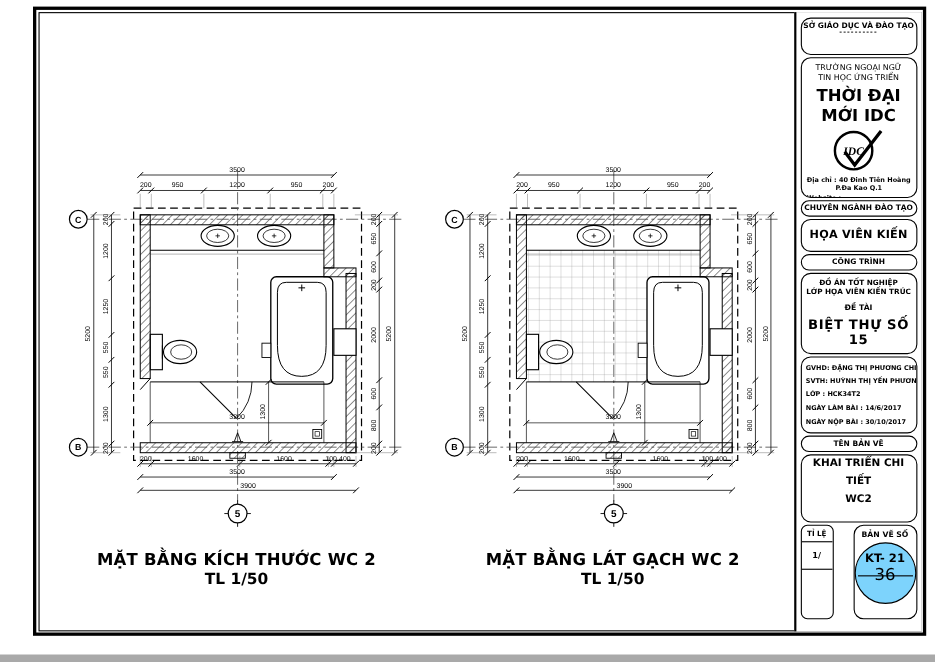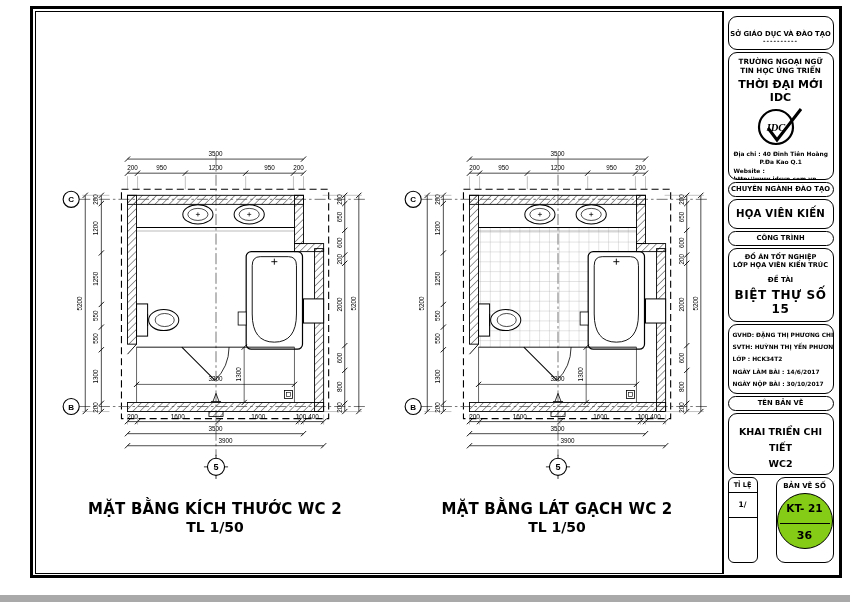--- a/index.html
+++ b/index.html
@@ -19,7 +19,7 @@
   .tblock{position:absolute;top:1.5px;right:1.5px;bottom:1.5px;width:116px;border-left:2px solid #000;background:#fff;box-sizing:border-box;
           display:flex;flex-direction:column;gap:2px;padding:5px 4px;}
   .tb-box{border:1.5px solid #000;border-radius:9px;background:#fff;box-sizing:border-box;text-align:center;flex:none;overflow:hidden;color:#000;}
-  .tb-dept{height:34px;padding-top:13px;font-size:6.8px;font-weight:700;}
+  .tb-dept{height:34px;padding-top:2px;font-size:6.8px;font-weight:700;}
   .tb-dashes{font-size:6px;letter-spacing:1px;line-height:6px;}
   .tb-school{height:128px;padding-top:4px;}
   .tb-school .l1{font-size:7.2px;font-weight:700;line-height:9.5px;text-align:center;}

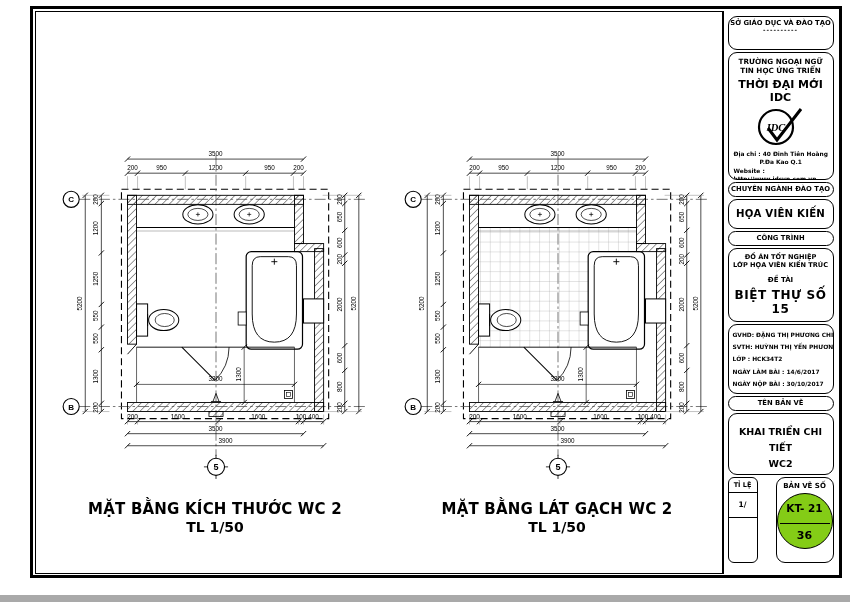--- a/index.html
+++ b/index.html
@@ -22,7 +22,7 @@
   .tb-dept{height:34px;padding-top:2px;font-size:6.8px;font-weight:700;}
   .tb-dashes{font-size:6px;letter-spacing:1px;line-height:6px;}
   .tb-school{height:128px;padding-top:4px;}
-  .tb-school .l1{font-size:7.2px;font-weight:700;line-height:9.5px;text-align:center;}
+  .tb-school .l1{font-size:7.2px;font-weight:400;line-height:9.5px;text-align:center;}
   .tb-school .l3{font-size:11px;font-weight:700;margin-top:2px;}
   .addr{margin-top:2px;text-align:left;padding-left:5px;font-size:5.9px;font-weight:700;line-height:8.5px;}
   .addr .ind{padding-left:26px;}

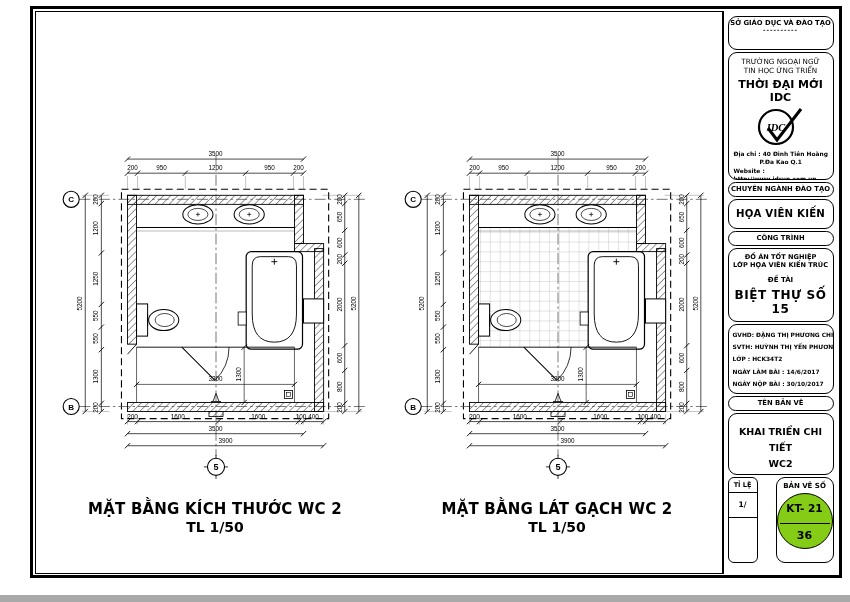--- a/index.html
+++ b/index.html
@@ -23,7 +23,7 @@
   .tb-dashes{font-size:6px;letter-spacing:1px;line-height:6px;}
   .tb-school{height:128px;padding-top:4px;}
   .tb-school .l1{font-size:7.2px;font-weight:400;line-height:9.5px;text-align:center;}
-  .tb-school .l3{font-size:11px;font-weight:700;margin-top:2px;}
+  .tb-school .l3{font-size:15px;font-weight:700;margin-top:2px;}
   .addr{margin-top:2px;text-align:left;padding-left:5px;font-size:5.9px;font-weight:700;line-height:8.5px;}
   .addr .ind{padding-left:26px;}
   .tb-strip{height:15px;font-size:6.8px;font-weight:700;line-height:13px;}

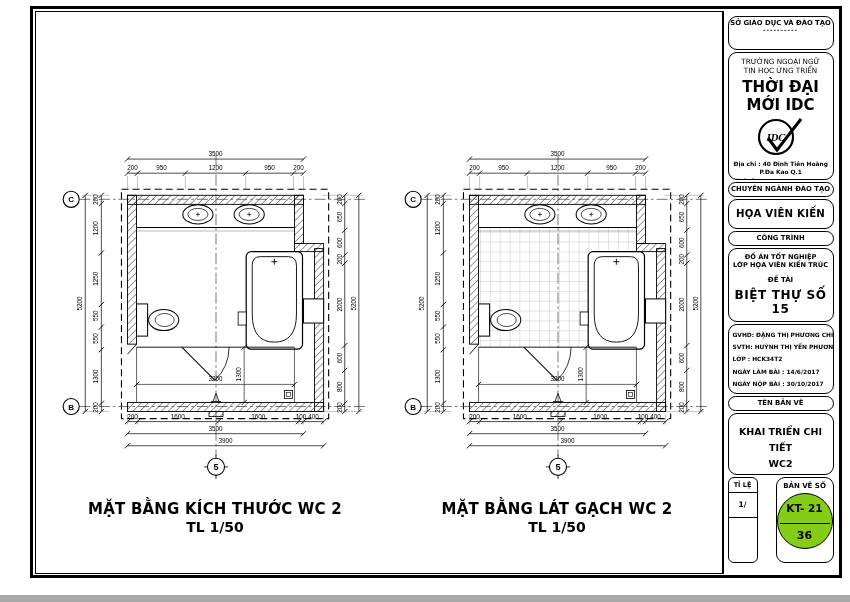--- a/index.html
+++ b/index.html
@@ -33,7 +33,7 @@
   .tb-ct-b .topic-lbl{font-size:7px;font-weight:700;margin-top:6px;}
   .tb-ct-b .topic{font-size:12px;font-weight:700;letter-spacing:.6px;margin-top:4px;}
   .tb-info{height:70px;text-align:left;padding:4px 2px 0 4px;font-size:5.9px;font-weight:700;line-height:12.4px;white-space:nowrap;}
-  .tb-name-b{height:62px;padding-top:10px;font-size:9.5px;font-weight:700;line-height:16px;}
+  .tb-name-b{height:62px;font-size:9.5px;font-weight:700;line-height:16px;}
   .tb-bottom{height:86px;display:flex;gap:18px;border:none;padding:0;}
   .scalecell{width:33px;border:1.5px solid #000;border-radius:6px;box-sizing:border-box;overflow:hidden;background:#fff;}
   .sc-h{font-size:6.5px;font-weight:700;line-height:14px;text-align:center;border-bottom:1px solid #000;}

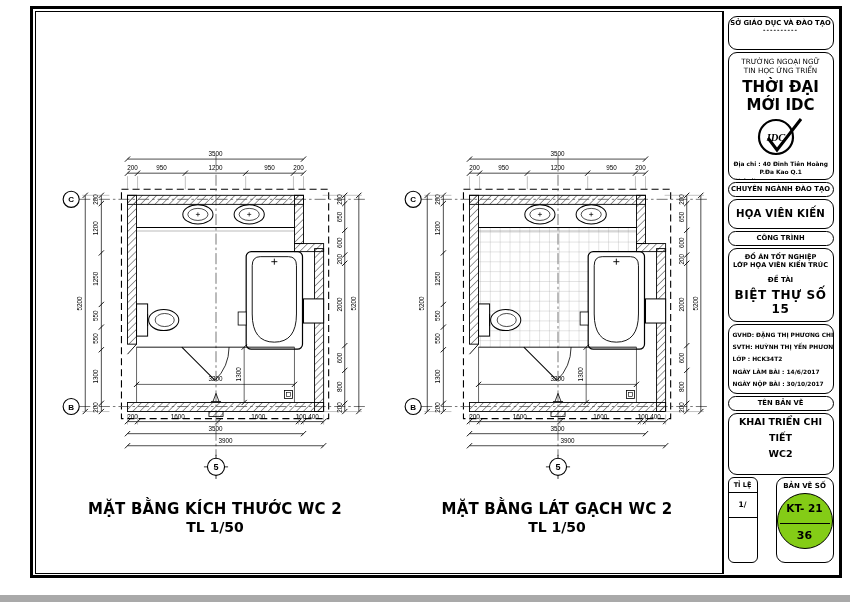--- a/index.html
+++ b/index.html
@@ -40,7 +40,7 @@
   .sc-v{font-size:7.5px;font-weight:700;line-height:24px;text-align:center;border-bottom:1px solid #000;}
   .sheetcell{flex:1;border:1.5px solid #000;border-radius:9px;box-sizing:border-box;background:#fff;text-align:center;}
   .sn-h{font-size:7px;font-weight:700;margin-top:4px;}
-  .sheetnum{width:54px;height:54px;border:1.6px solid #000;border-radius:50%;margin:3px auto 0;position:relative;background:#84cc16;}
+  .sheetnum{width:54px;height:54px;border:1.6px solid #000;border-radius:50%;margin:3px auto 0;position:relative;background:#7dd3fc;}
   .sn-top{position:absolute;top:8px;width:100%;font-size:10.5px;font-weight:700;}
   .sn-line{position:absolute;top:29px;left:2px;right:2px;border-top:1.3px solid #000;}
   .sn-bot{position:absolute;bottom:6px;width:100%;font-size:11px;font-weight:700;}

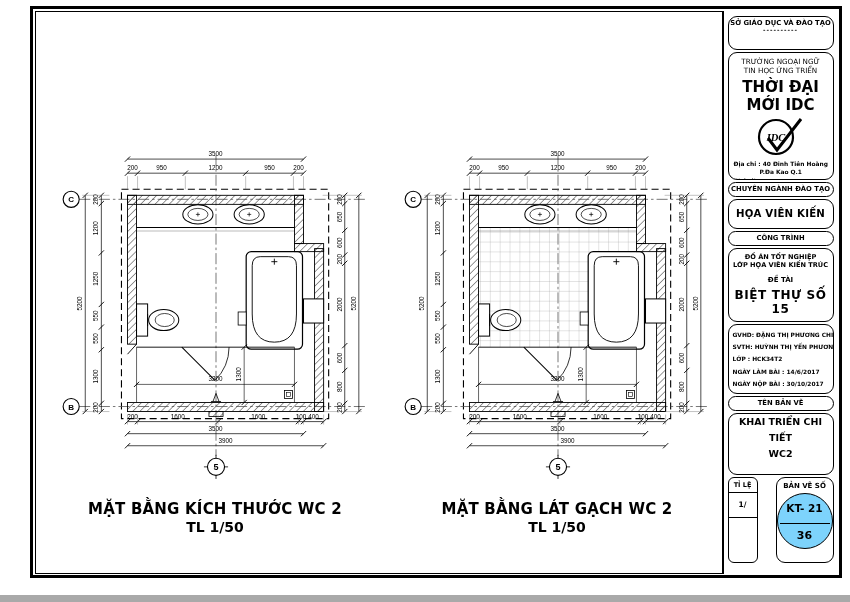--- a/index.html
+++ b/index.html
@@ -43,7 +43,7 @@
   .sheetnum{width:54px;height:54px;border:1.6px solid #000;border-radius:50%;margin:3px auto 0;position:relative;background:#7dd3fc;}
   .sn-top{position:absolute;top:8px;width:100%;font-size:10.5px;font-weight:700;}
   .sn-line{position:absolute;top:29px;left:2px;right:2px;border-top:1.3px solid #000;}
-  .sn-bot{position:absolute;bottom:6px;width:100%;font-size:11px;font-weight:700;}
+  .sn-bot{position:absolute;bottom:17px;width:100%;font-size:15px;font-weight:400;}
   .logo-wrap{margin:2px auto 0;width:52px;height:42px;}
 </style>
 </head>

